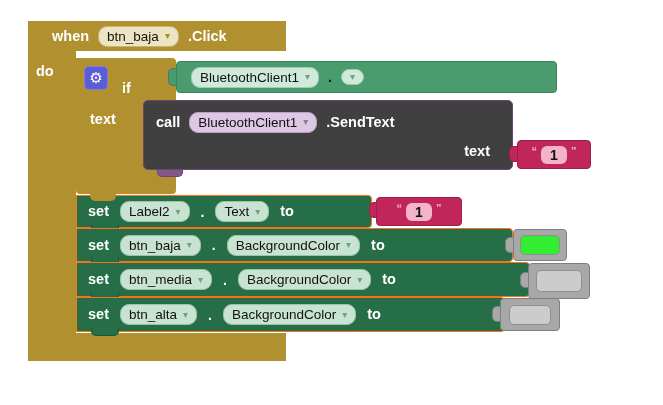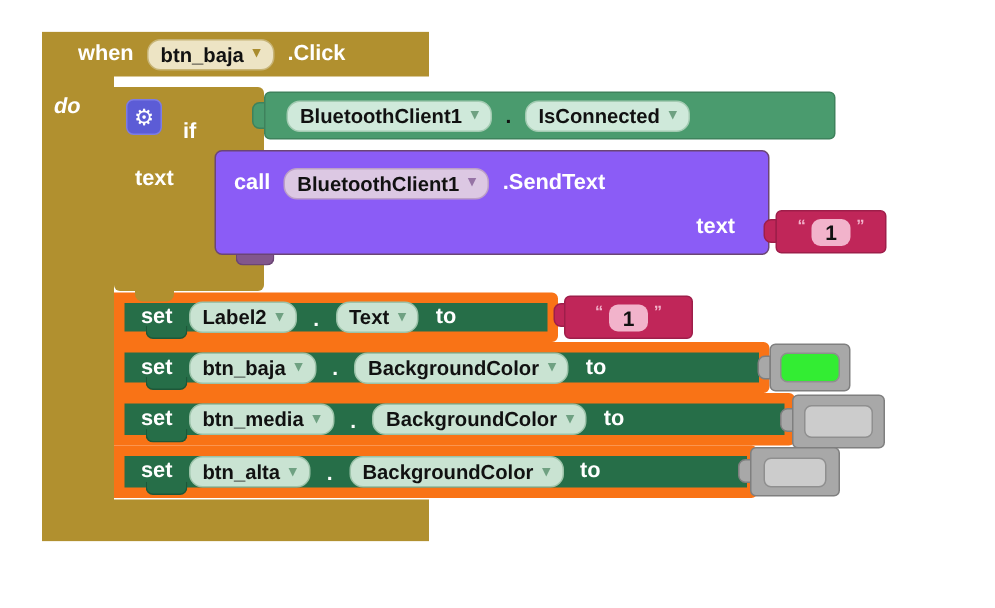--- a/index.html
+++ b/index.html
@@ -25,7 +25,7 @@
   .pill{
     display:inline-flex;align-items:center;gap:6px;
     border-radius:9px;padding:2px 8px;
-    font-weight:bold;font-size:13.5px;color:#111;white-space:nowrap;
+    font-weight:normal;font-size:13.5px;color:#111;white-space:nowrap;
   }
   .pill .arr{font-size:10px;line-height:1;}
   .pill-gold{background:#EDE4C4;border:1px solid #C7B476;}

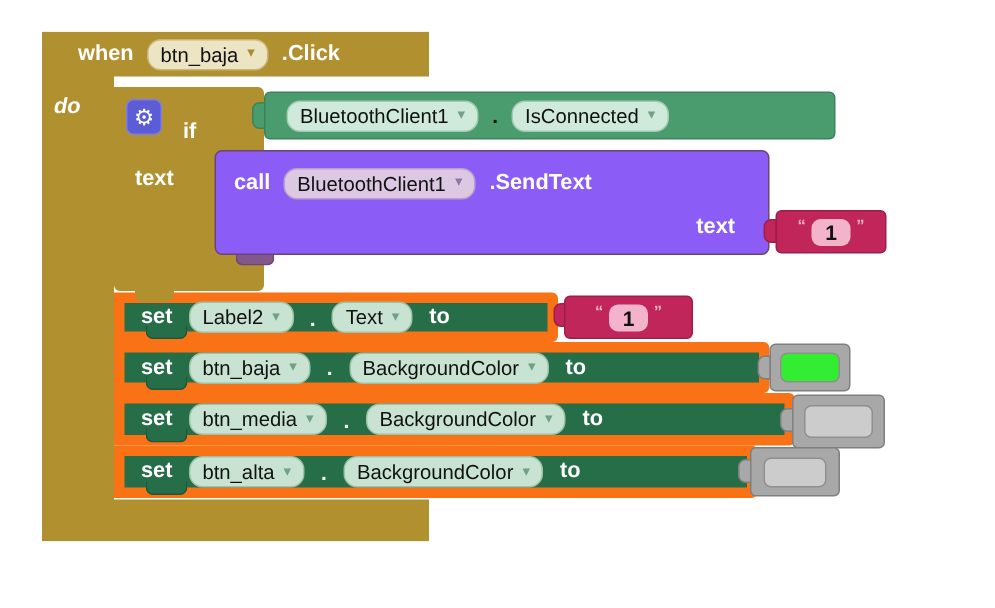--- a/index.html
+++ b/index.html
@@ -37,7 +37,7 @@
   .pill-lav{background:#DCC8E3;border:1px solid #BC9FC7;}
   .pill-lav .arr{color:#9673A5;}
 
-  .do-label{left:36px;top:64px;font-style:italic;}
+  .do-label{left:36px;top:64px;}
   .then-label{left:90px;top:112px;}
 
   

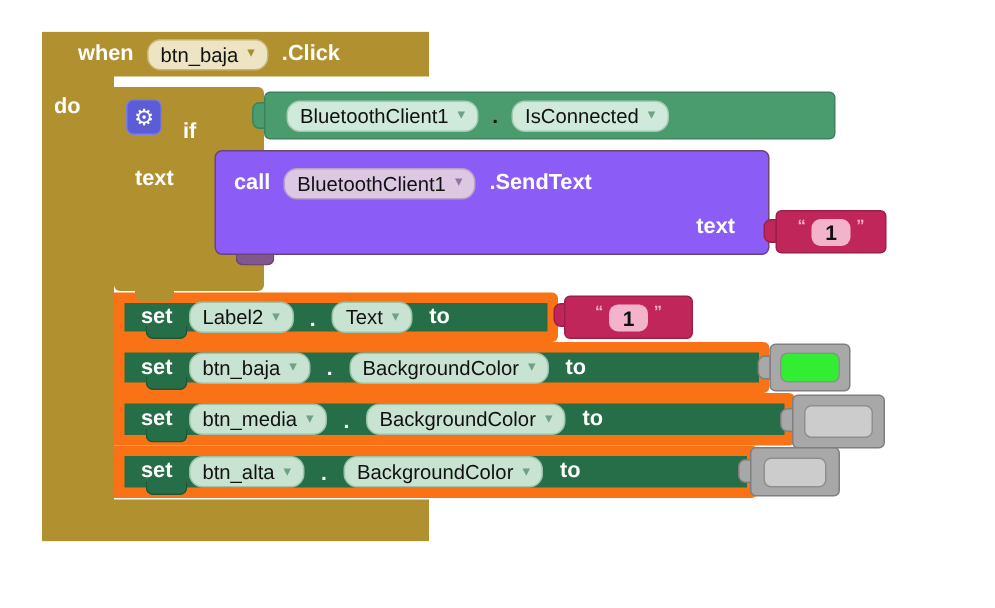--- a/index.html
+++ b/index.html
@@ -133,7 +133,6 @@
   </span>
   <span class="dot-dark">.</span>
   <span class="pill pill-mint2">
-    <span>IsConnected</span>
     <span class="arr">▾</span>
   </span>
 </div>

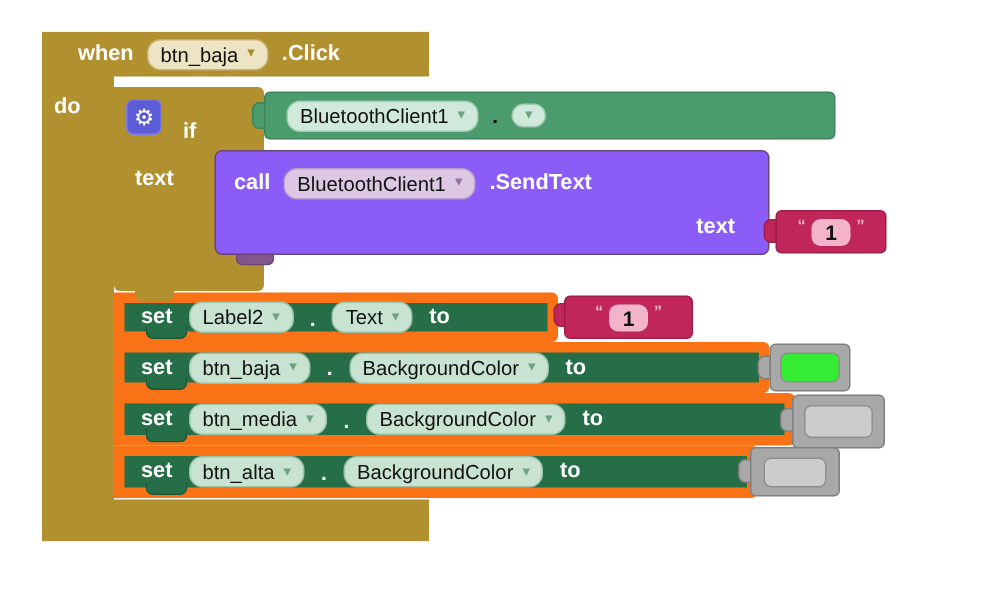--- a/index.html
+++ b/index.html
@@ -57,7 +57,7 @@
   }
 
   
-  .call-body{left:143px;top:100px;width:370px;height:70px;background:#8b5cf6;border:1px solid #6B4575;border-radius:5px;z-index:3;}
+  .call-body{left:143px;top:100px;width:370px;height:70px;background:#404040;border:1px solid #6B4575;border-radius:5px;z-index:3;}
   .call-row1{display:flex;align-items:center;gap:9px;padding:6px 0 0 12px;height:30px;}
   .call-row2{display:flex;align-items:center;justify-content:flex-end;padding-right:22px;height:28px;}
   .purple-tab{left:157px;top:168px;width:26px;height:9px;background:#82578C;border:1px solid #6B4575;border-top:none;border-radius:0 0 5px 5px;z-index:2;}

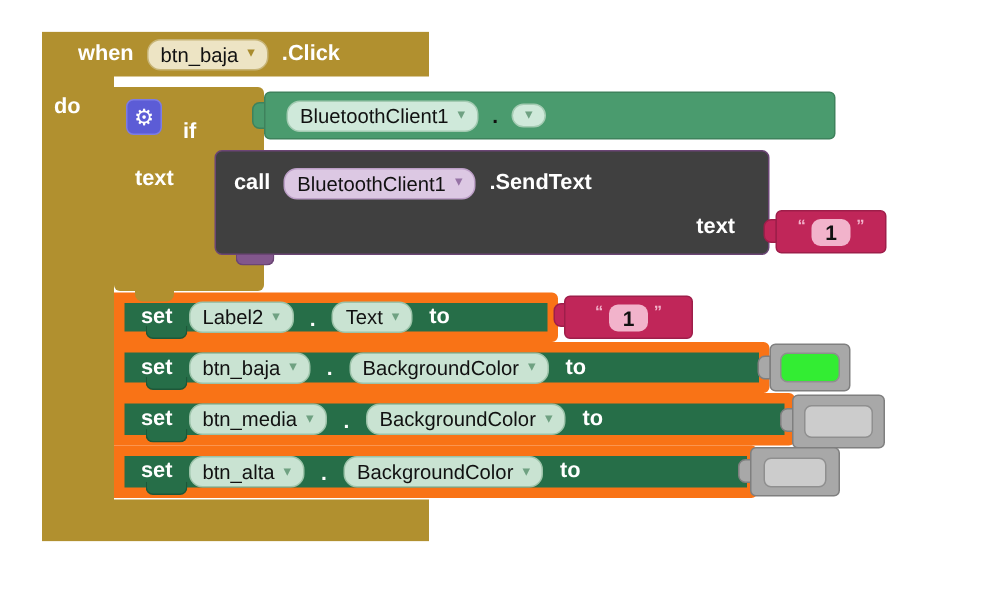--- a/index.html
+++ b/index.html
@@ -77,7 +77,7 @@
 
   
   .set-row{
-    background:#266E48;border:7px solid #f97316;border-radius:0 4px 4px 0;
+    background:#266E48;border:1px solid #f97316;border-radius:0 4px 4px 0;
     display:flex;align-items:center;gap:11px;padding-left:11px;z-index:1;
   }
   .set-row::after{

